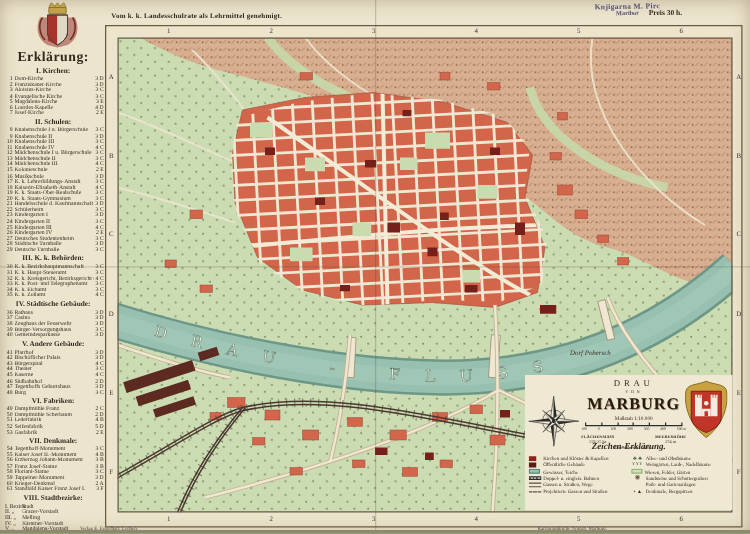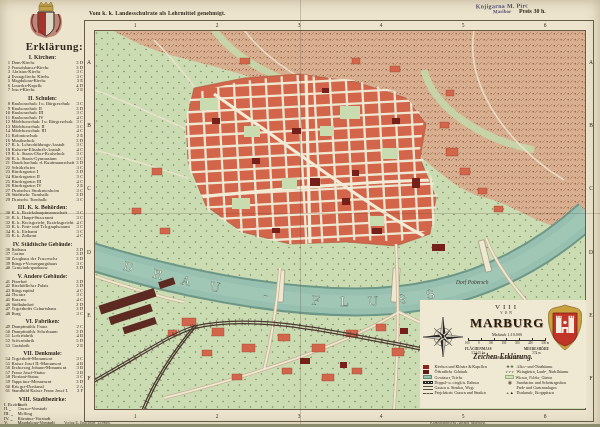--- a/index.html
+++ b/index.html
@@ -15,7 +15,7 @@
   .price{position:absolute;left:519px;top:8px;font-size:6px;font-weight:bold}
   
   .legend{position:absolute;left:2px;top:40px;width:81px;height:385px;overflow:hidden}
-  .legend-title{font-size:11px;font-weight:bold;text-align:right;letter-spacing:.4px;margin-bottom:2px}
+  .legend-title{font-size:11px;font-weight:bold;text-align:center;letter-spacing:.4px;margin-bottom:2px}
   .sec-title{font-size:5.8px;font-weight:bold;text-align:center;margin:2.2px 0 1px}
   .it{display:flex;font-size:4.6px;line-height:4.55px;white-space:nowrap}
   .it .n{flex:none;width:8px;text-align:right;margin-right:1.5px}

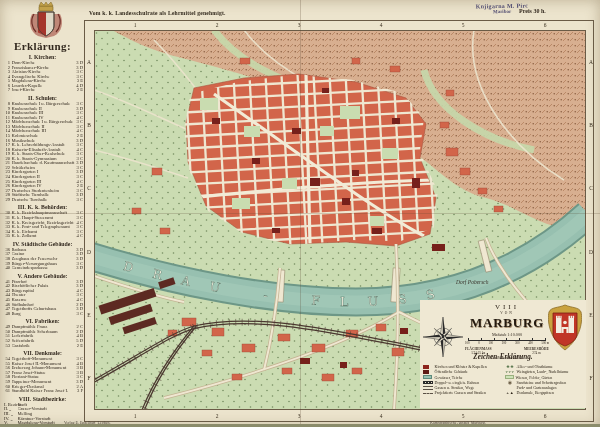--- a/index.html
+++ b/index.html
@@ -688,7 +688,7 @@
     </svg>
 
     <div class="c-title">
-      <div class="c-plan">VIII</div>
+      <div class="c-plan">DRAU</div>
       <div class="c-von">VON</div>
       <div class="c-city">MARBURG</div>
       <div class="c-scale">Maßstab 1:10.000</div>

